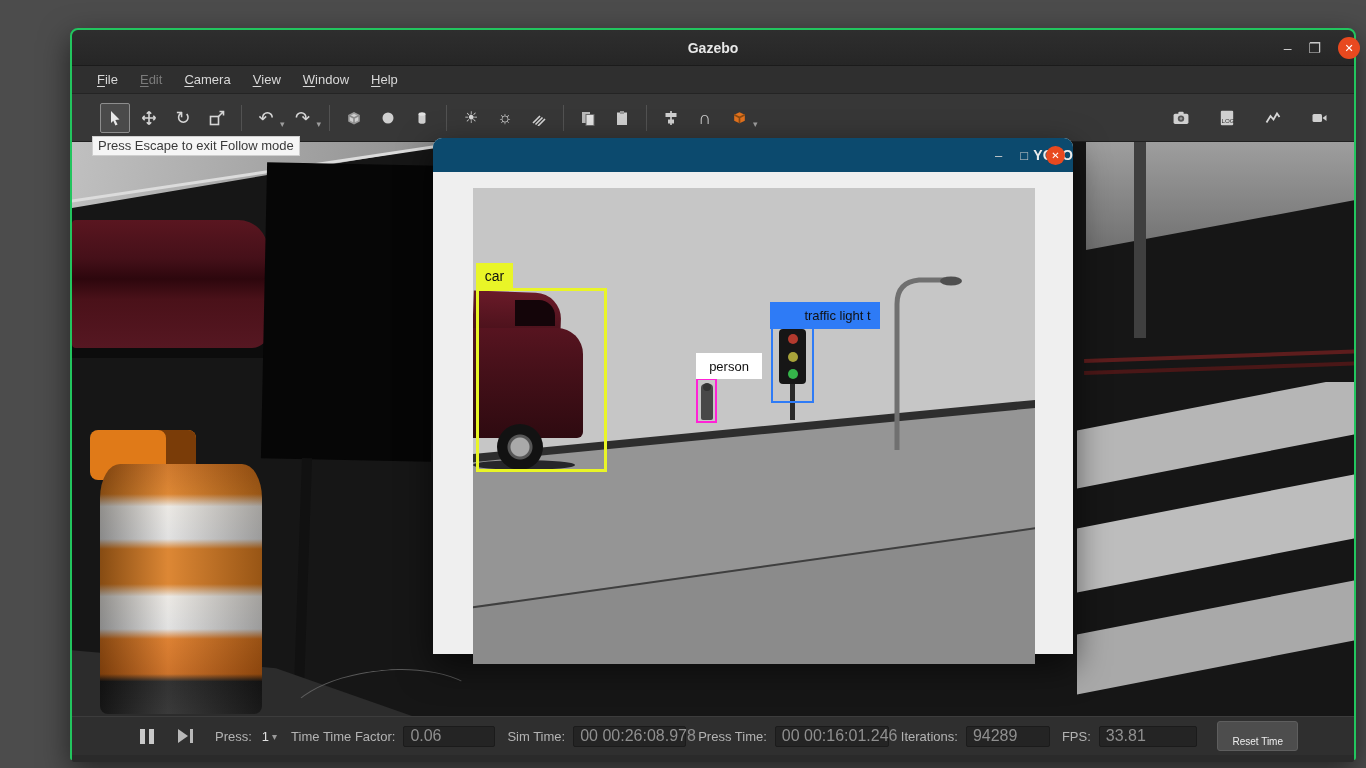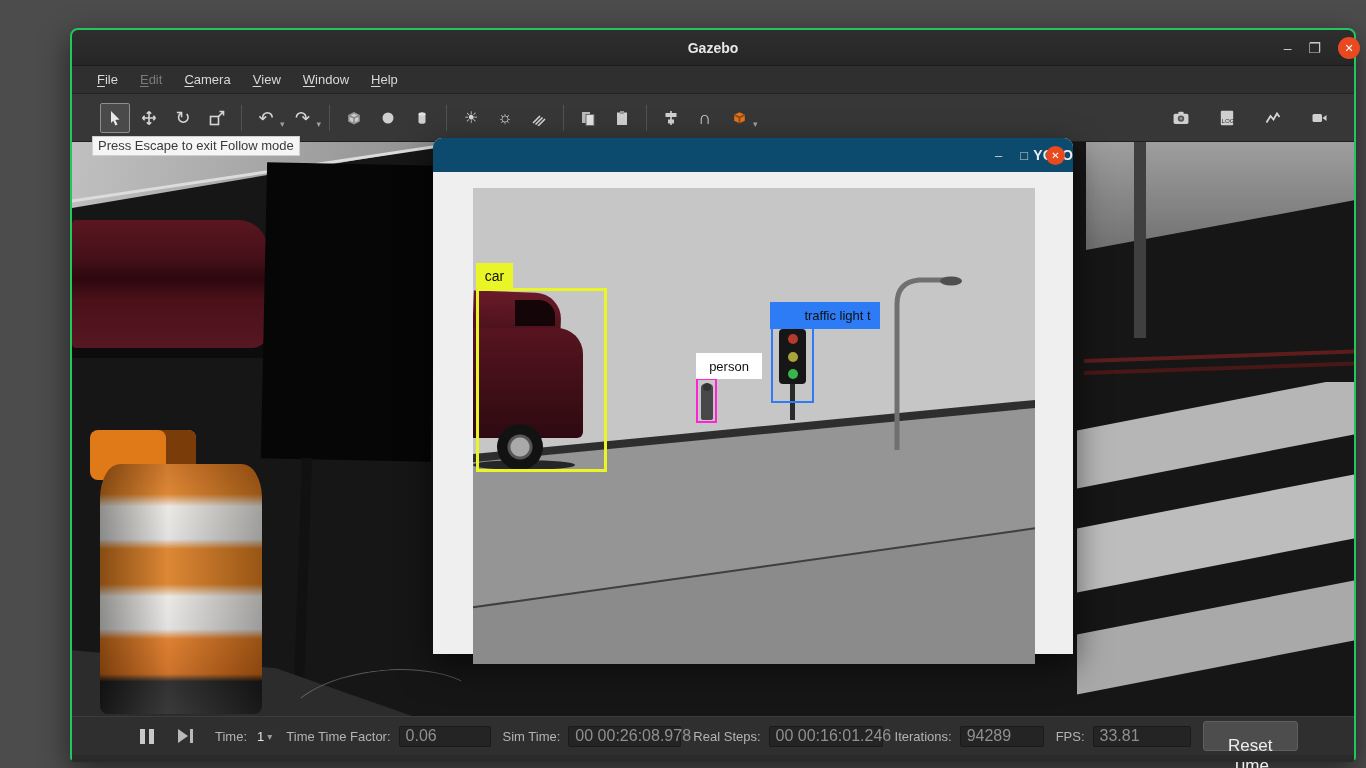--- a/index.html
+++ b/index.html
@@ -327,7 +327,7 @@
           <span class="tri"></span>
           <span class="bar"></span>
         </span>
-      <span class="sb-label">Time:</span>
+      <span class="sb-label">Press:</span>
       <span class="sb-steps-value">1</span>
       <span class="sb-caret">▾</span>
       <span class="sb-label">Time Time Factor:</span>

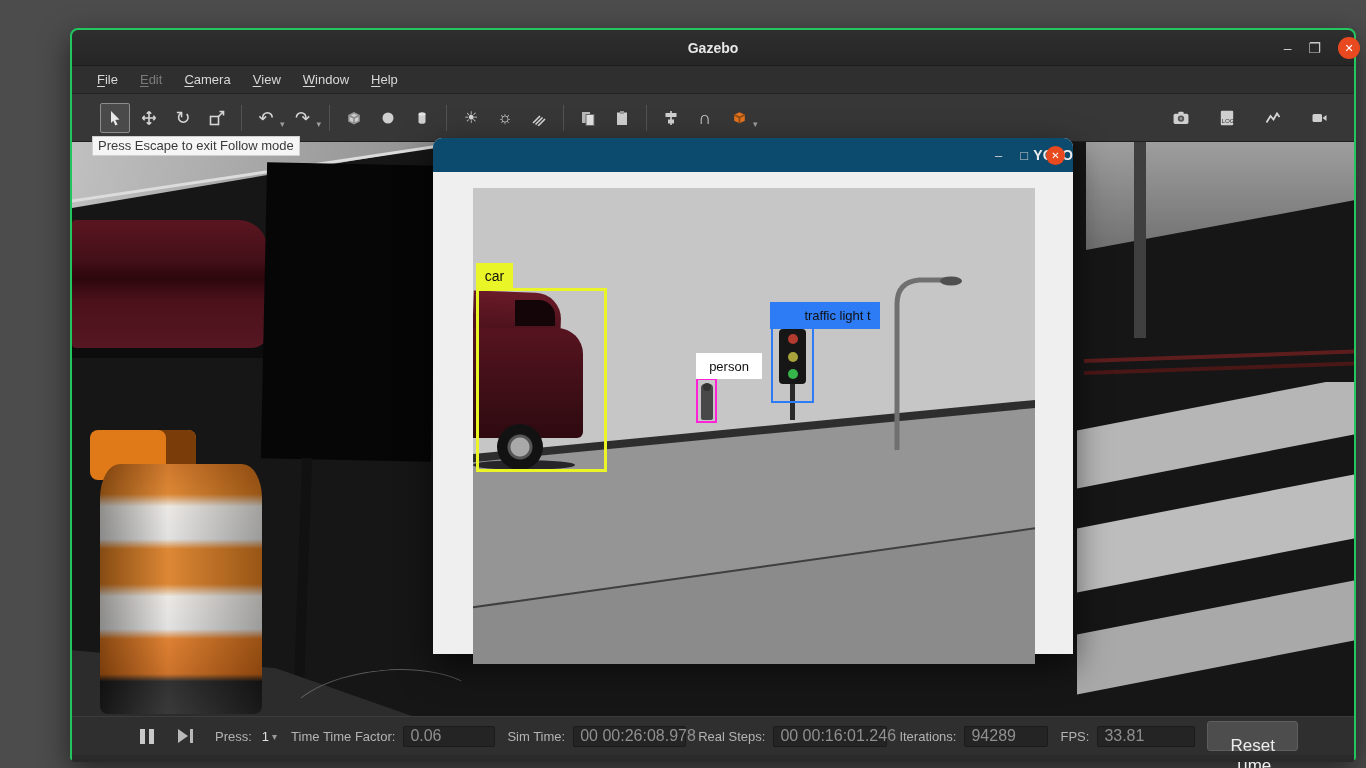--- a/index.html
+++ b/index.html
@@ -334,7 +334,7 @@
       <span class="sb-field w92">0.06</span>
       <span class="sb-label">Sim Time:</span>
       <span class="sb-field w113">00 00:26:08.978</span>
-      <span class="sb-label">Real Steps:</span>
+      <span class="sb-label">Press Time:</span>
       <span class="sb-field w114">00 00:16:01.246</span>
       <span class="sb-label">Iterations:</span>
       <span class="sb-field w84">94289</span>

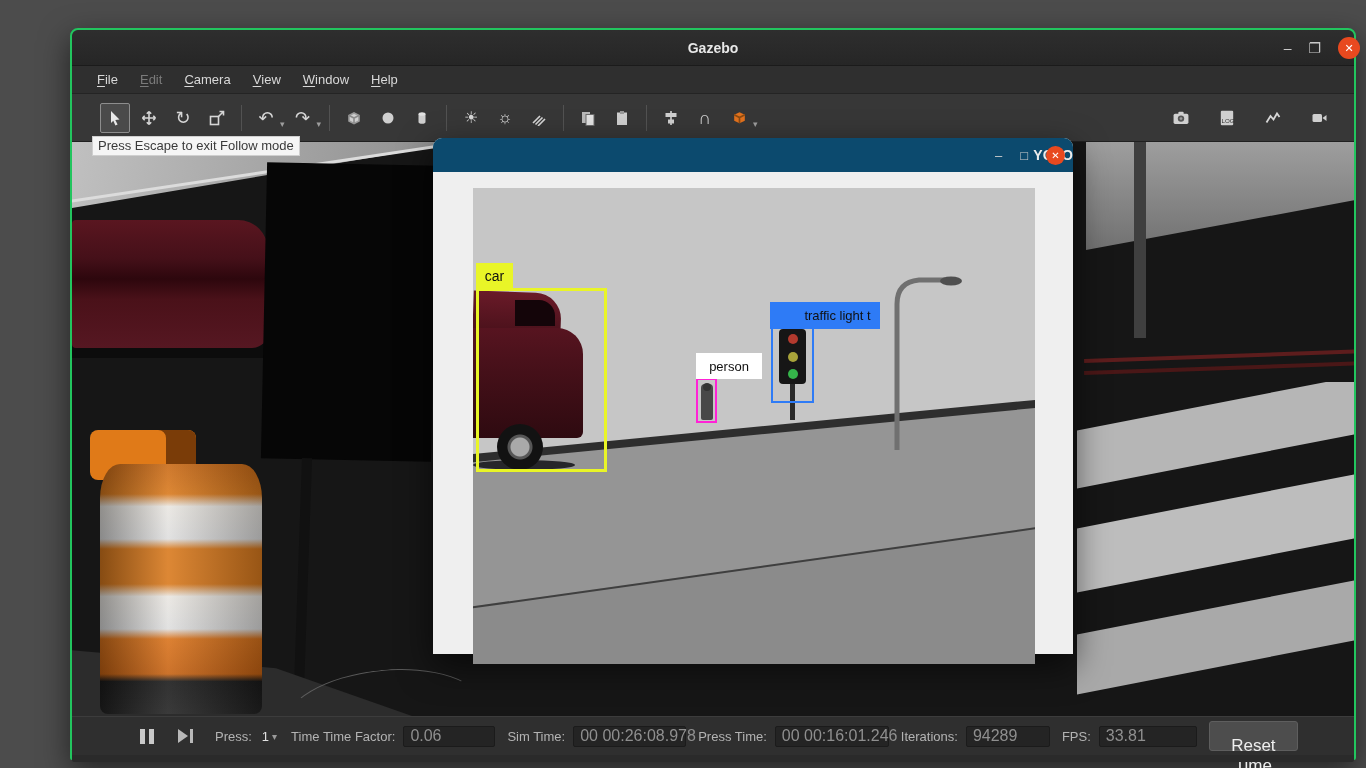--- a/index.html
+++ b/index.html
@@ -145,7 +145,7 @@
     margin:0 12px 0 8px;white-space:nowrap;flex:none;}
   .w92{width:92px;} .w113{width:113px;} .w114{width:114px;} .w84{width:84px;} .w98{width:98px;}
   .sb-reset{margin-left:auto;margin-right:56px;height:28px;padding:14px 14px;background:#4d4d4d;
-    border:1px solid #5e5e5e;border-radius:3px;color:#eeeeee;font-size:17px;
+    border:1px solid #5e5e5e;border-radius:3px;color:#eeeeee;font-size:10px;
     font-family:"Liberation Sans",sans-serif;}
   .win-footer{position:absolute;left:0;top:725px;width:100%;height:7px;background:#2a2a2a;
     border-radius:0 0 2px 2px;}

